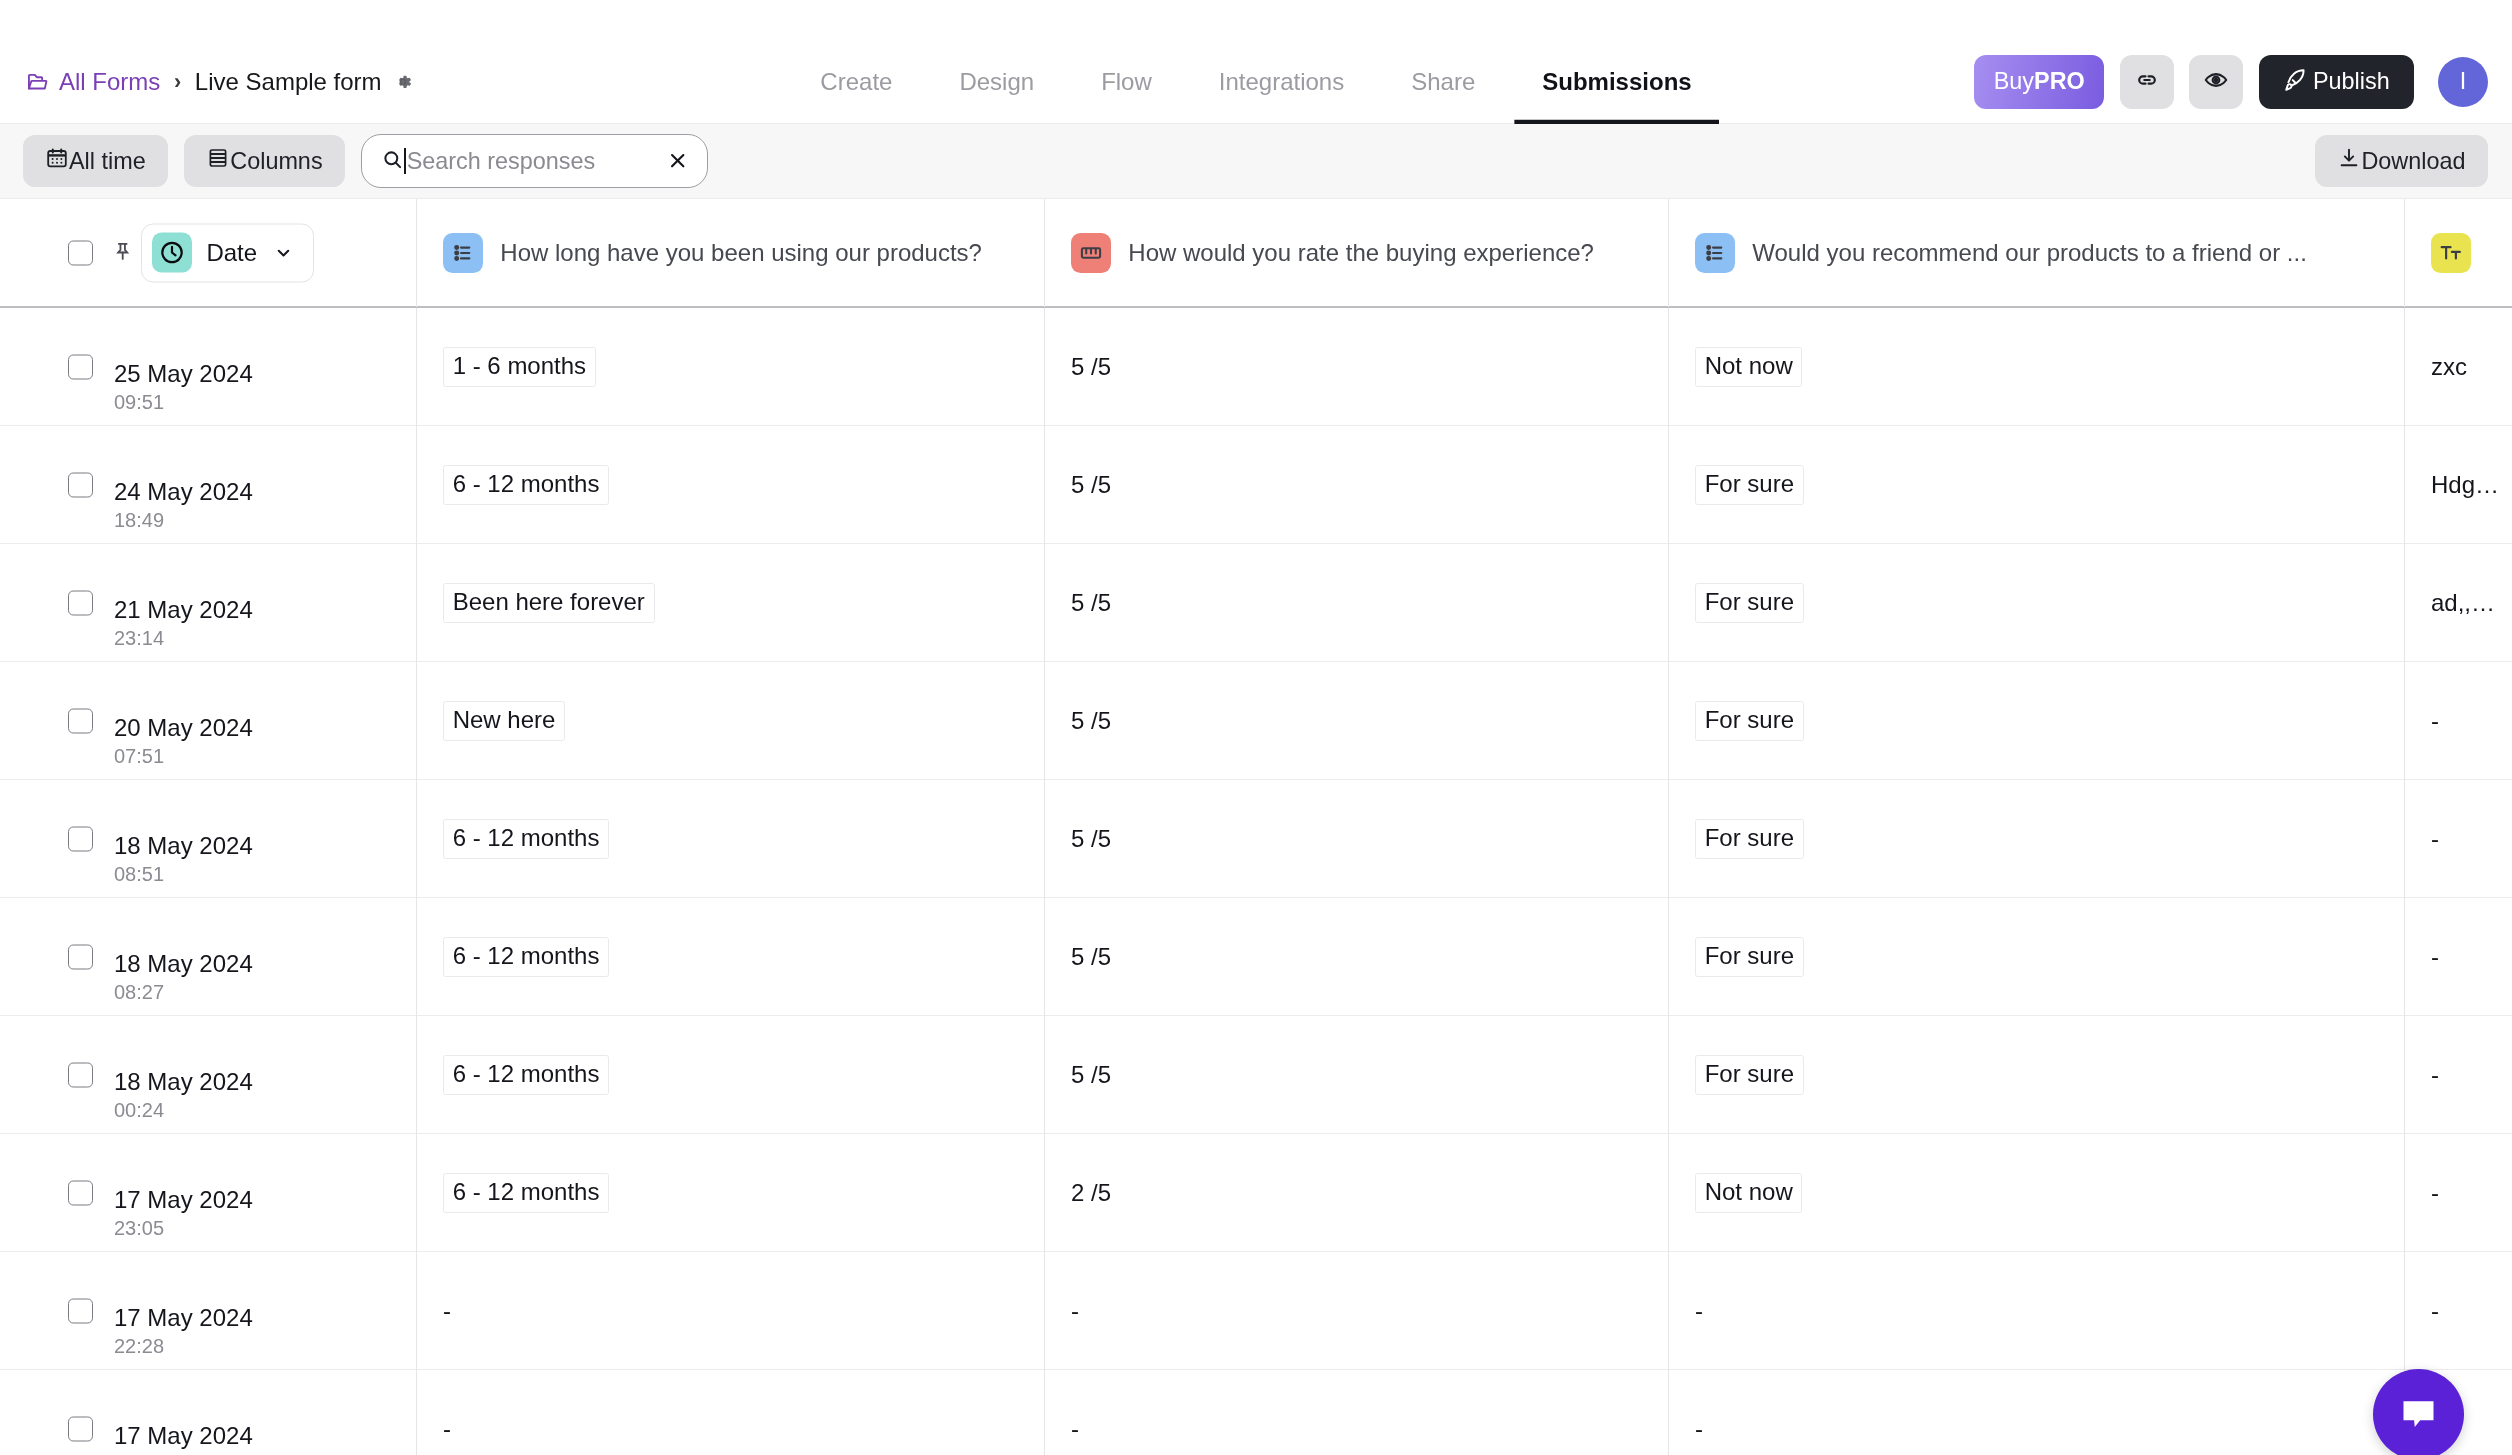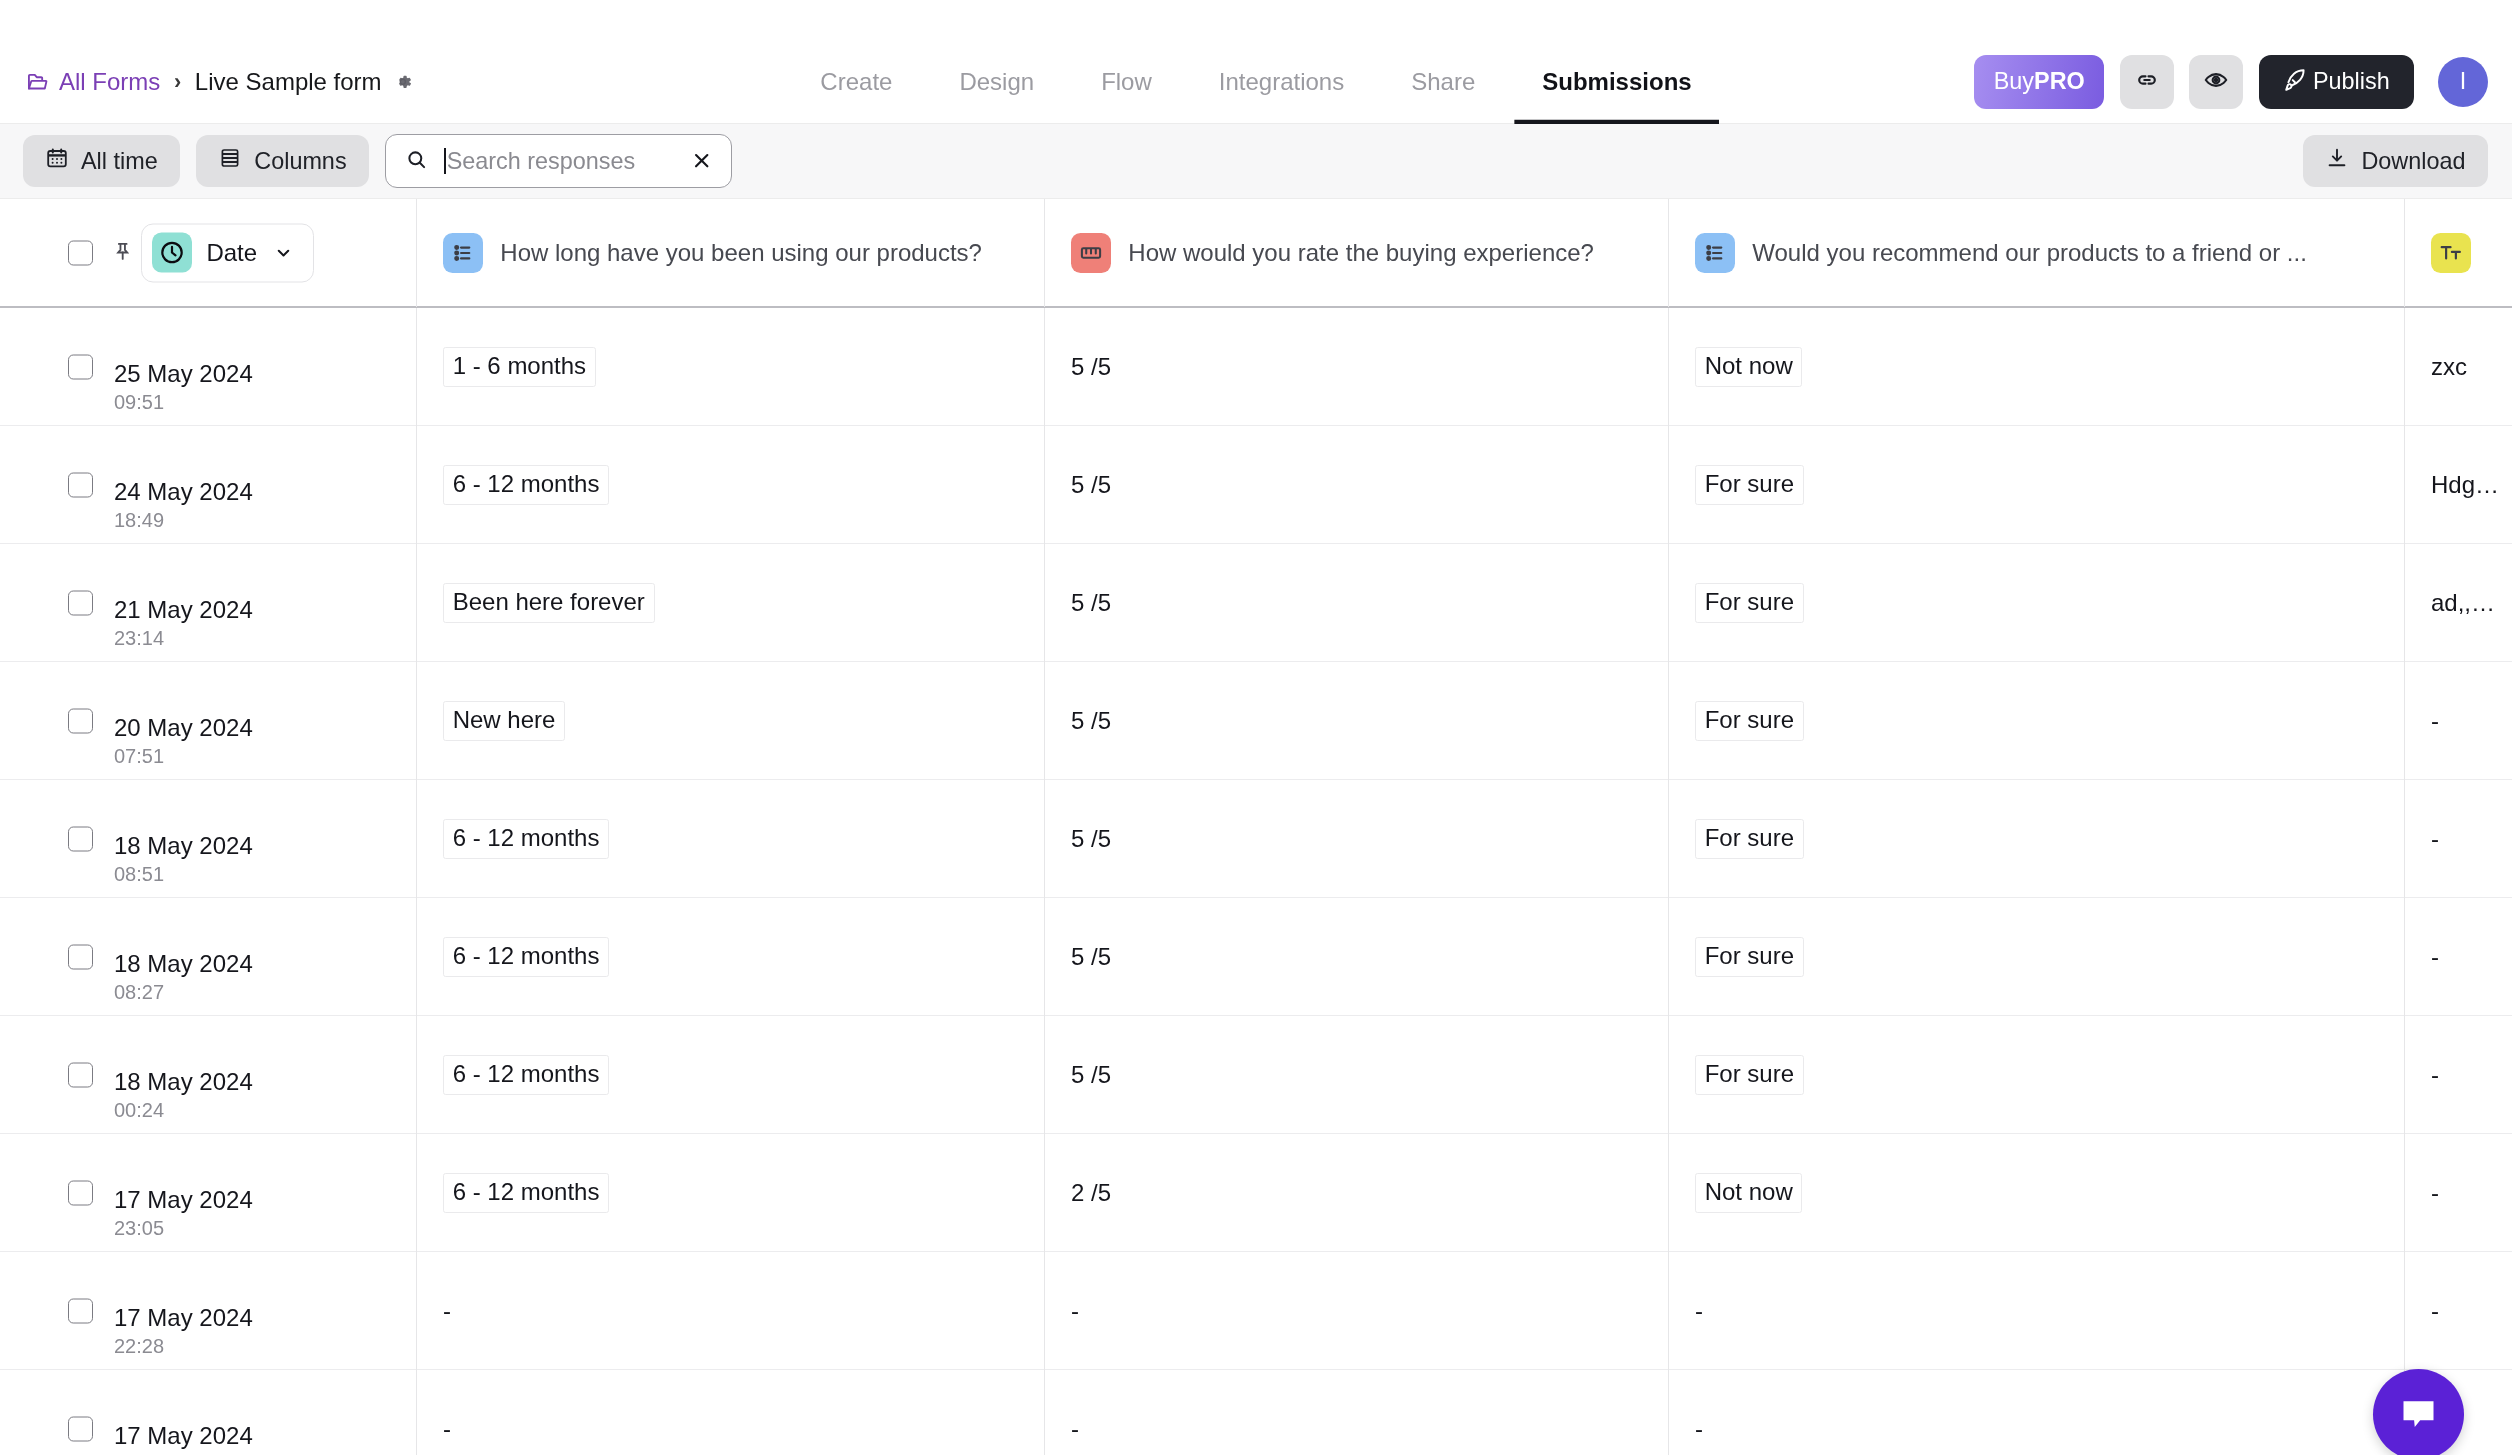--- a/index.html
+++ b/index.html
@@ -112,7 +112,7 @@
     border-radius: 12px;
     background: #e0e0e2;
     border: none;
-    display: flex; align-items: center; gap: 12px;
+    display: flex; align-items: center; 
     padding: 0 22.5px;
     font-size: 23.4px; color: #202228;
     cursor: pointer;

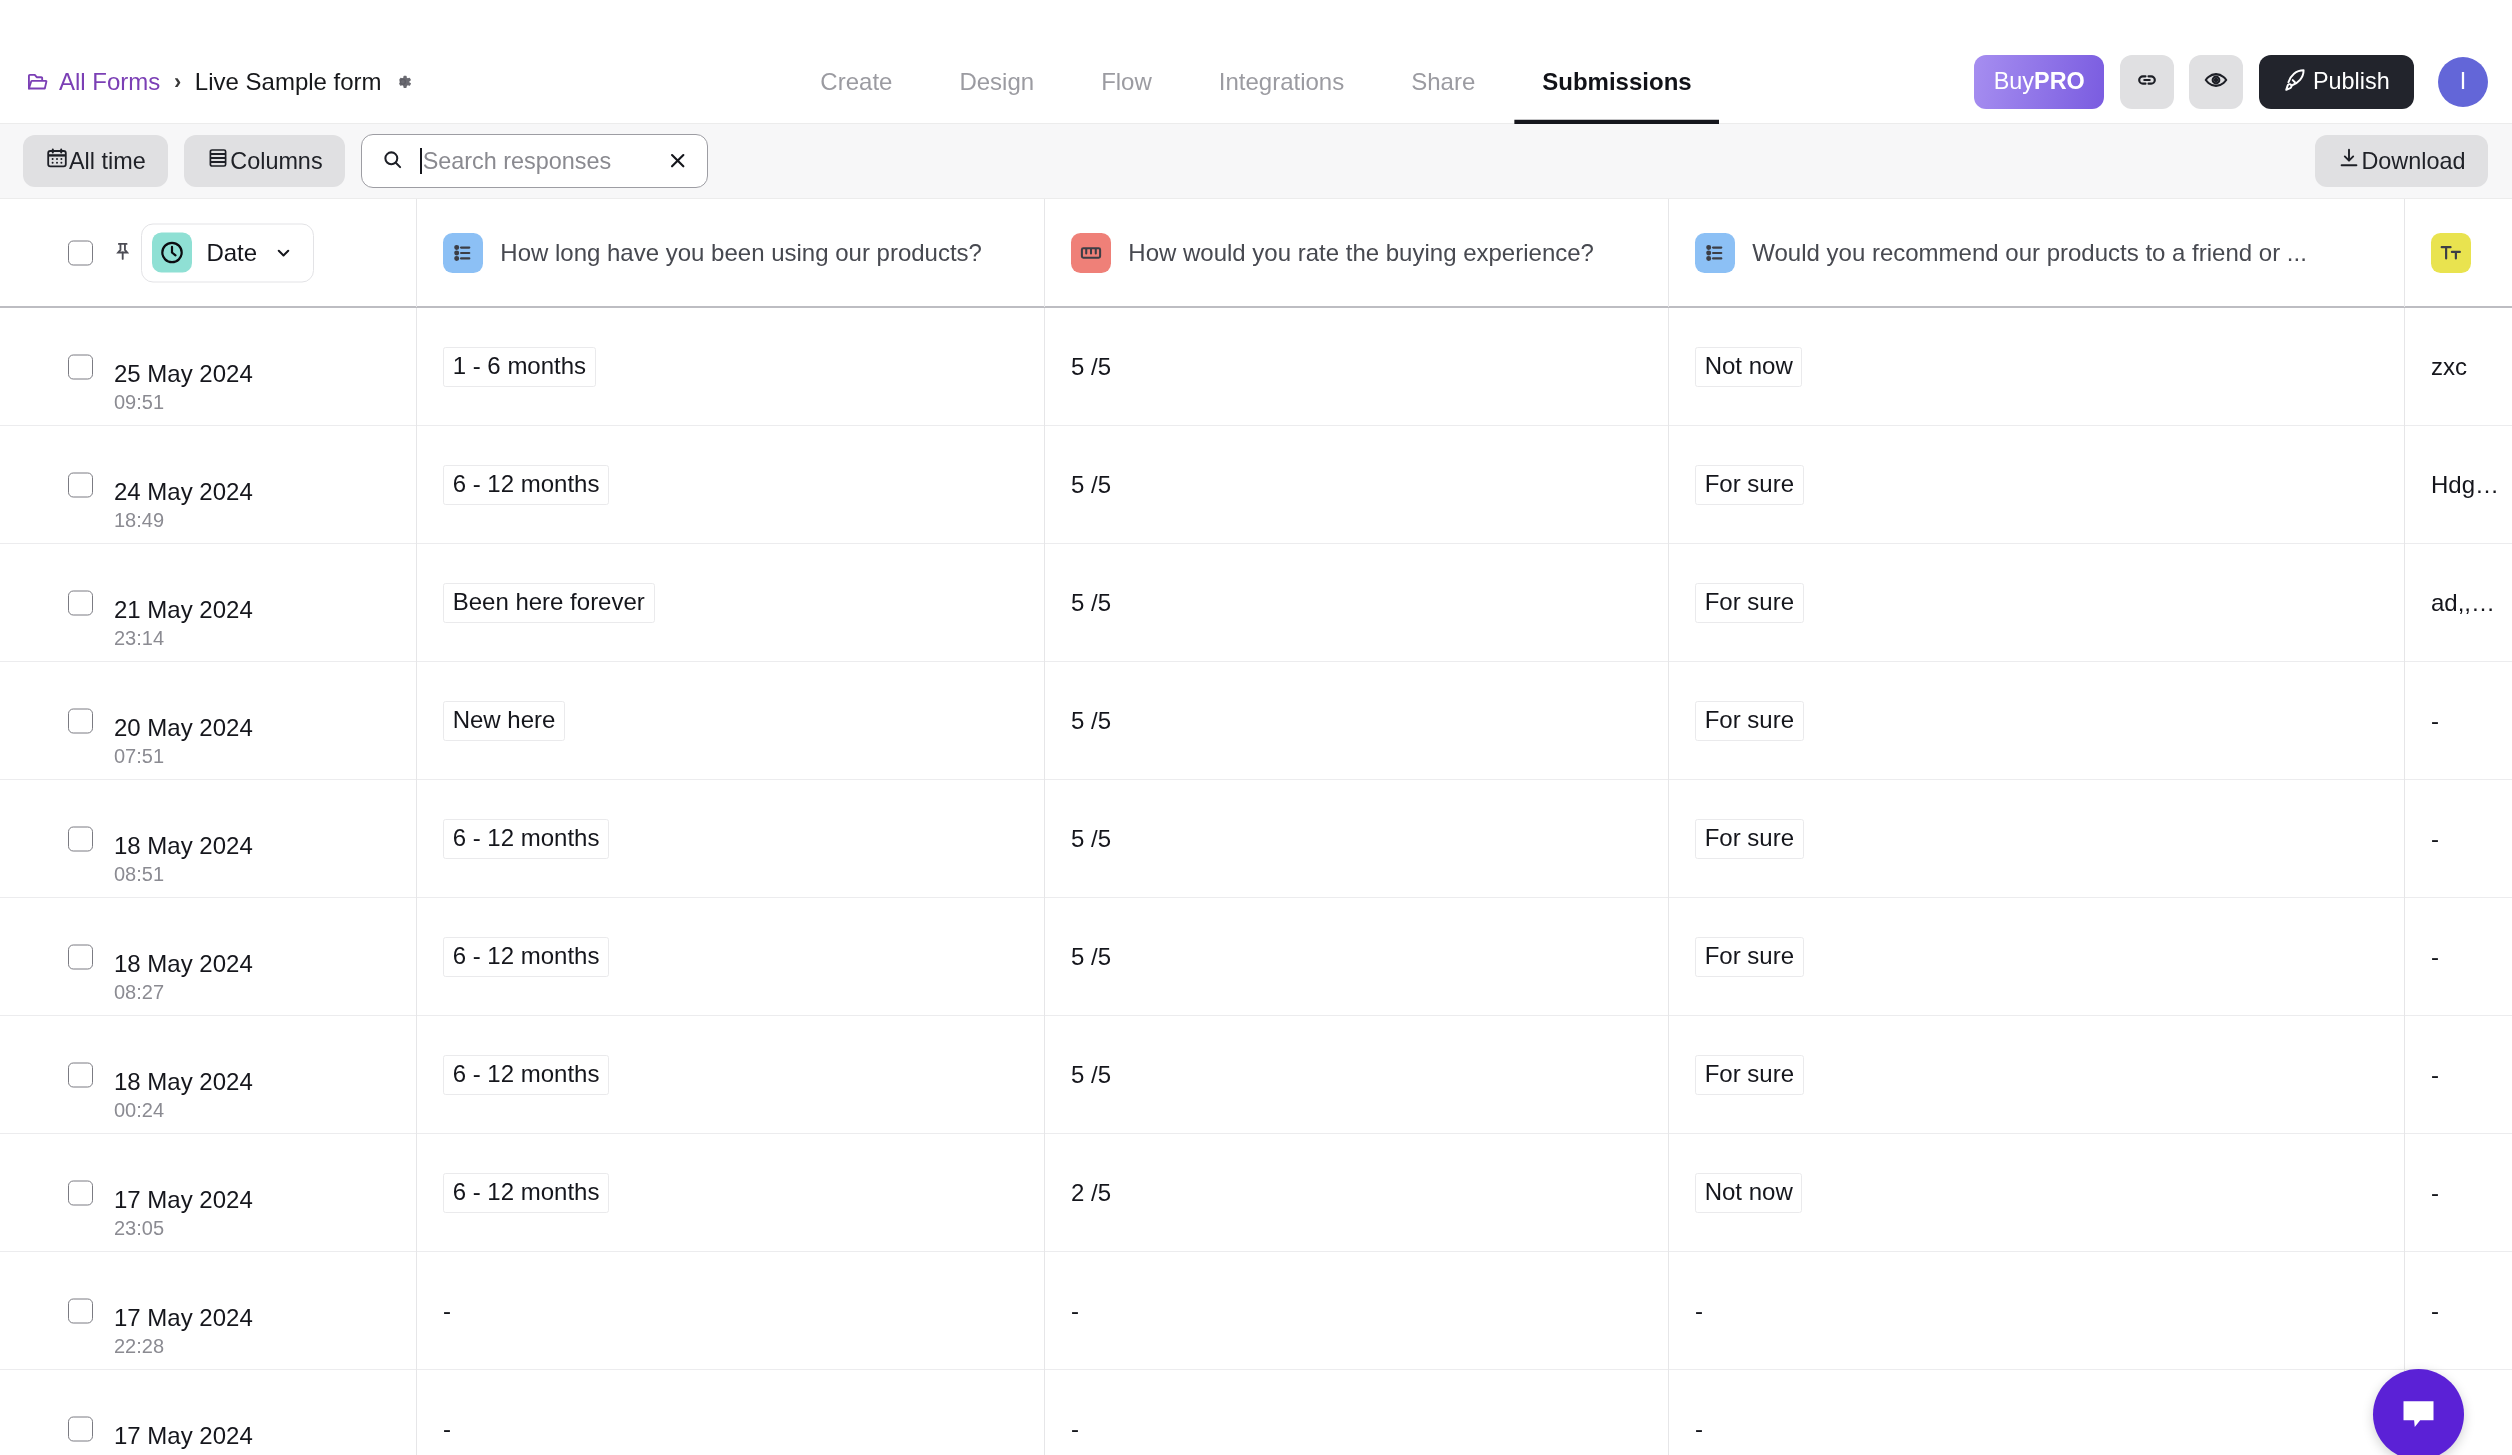--- a/index.html
+++ b/index.html
@@ -121,12 +121,12 @@
   .searchbox {
     height: 54px;
     width: 347px;
-    border-radius: 12px;
+    border-radius: 20px;
     background: #ffffff;
     border: 1.3px solid #9d9da3;
     display: flex; align-items: center;
     padding: 0 17.3px 0 19px;
-    gap: 16px;
+    gap: 0;
   }
   .search-input-wrap { flex: 1; display: flex; align-items: center; position: relative; }
   .caret {

